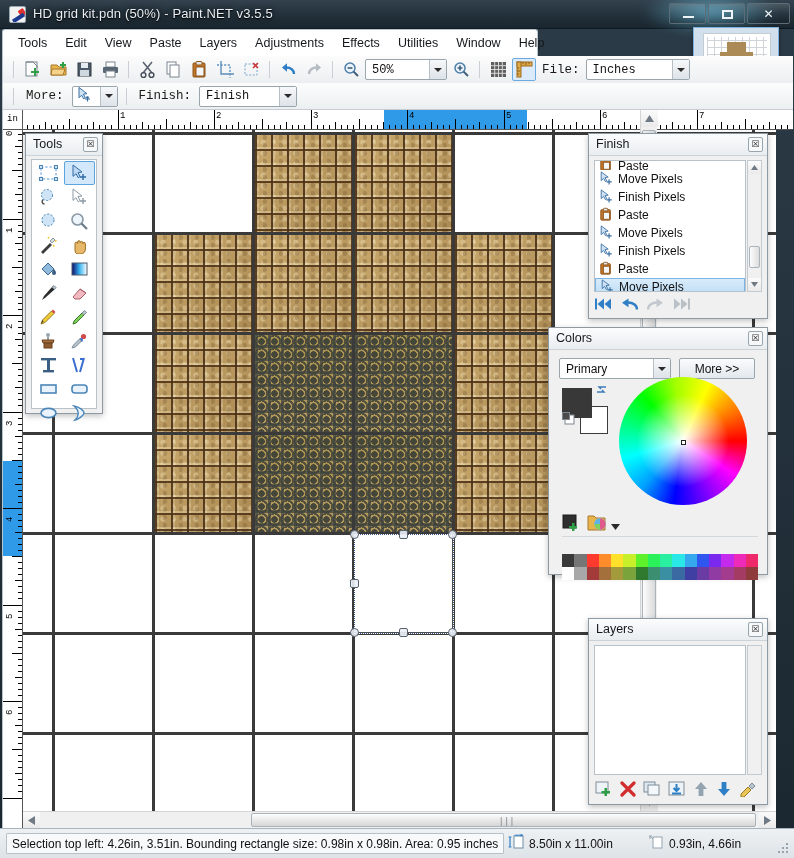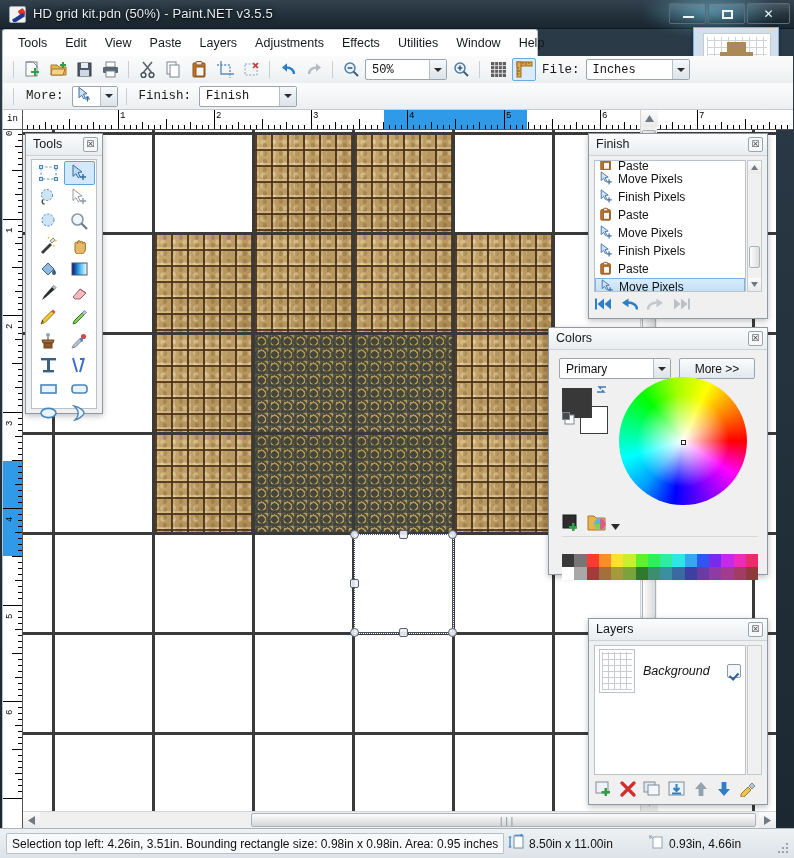--- a/index.html
+++ b/index.html
@@ -1285,13 +1285,6 @@
     </div>
     <div class="panel-body">
       <div class="lay-list">
-        <div class="lay-row">
-          <div class="lay-thumb">
-            <div class="gridthumb"></div>
-          </div>
-          <div class="lay-name bg">Background</div>
-          <div class="chk"></div>
-        </div>
       </div>
       <div class="lsb"></div>
       <div class="lay-toolbar">

